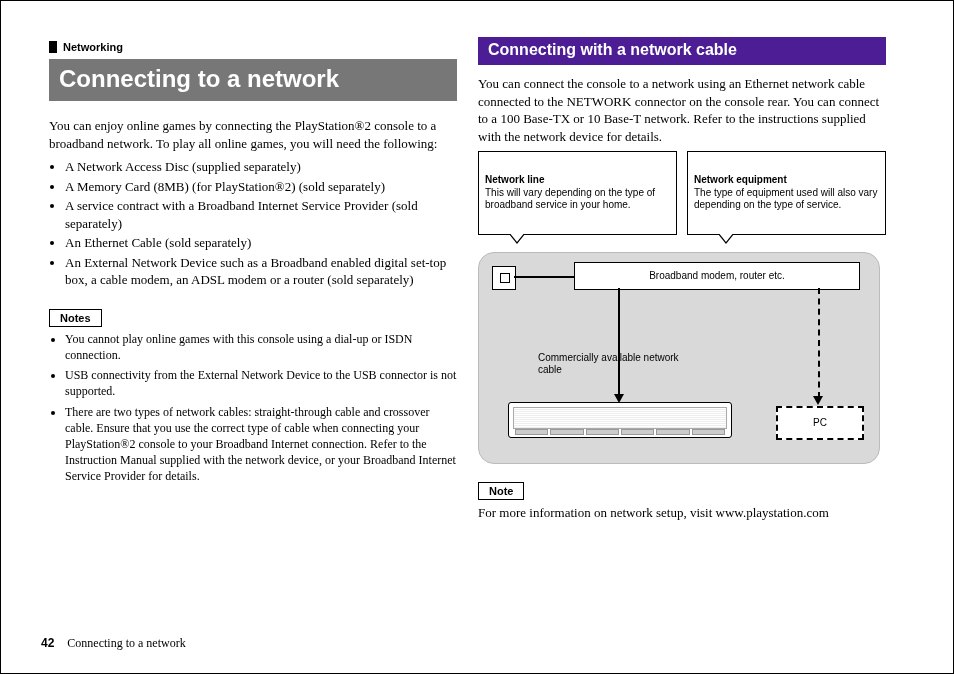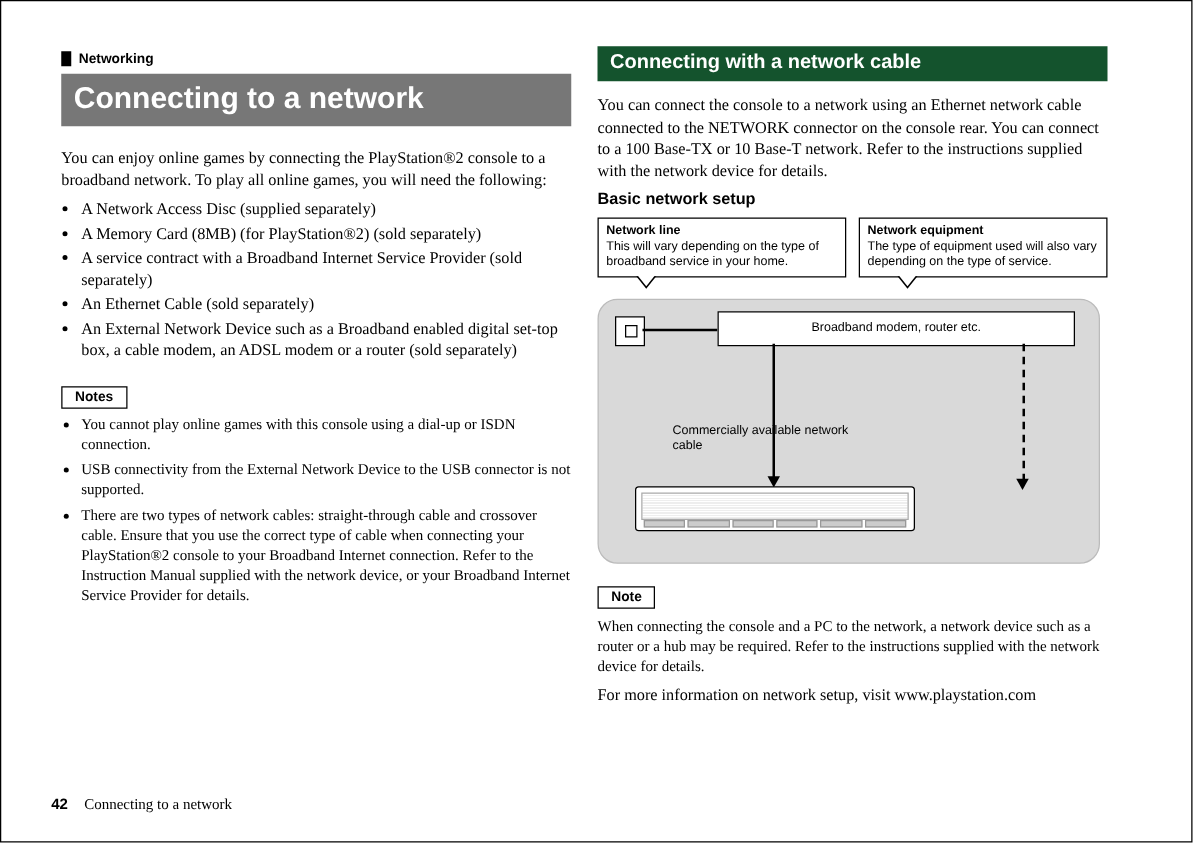--- a/index.html
+++ b/index.html
@@ -45,7 +45,7 @@
     margin: 0 0 16px 0;
   }
   .h2 {
-    background: #14532d;
+    background: #4c1d95;
     color: #fff;
     font-family: Arial, Helvetica, sans-serif;
     font-weight: 900;

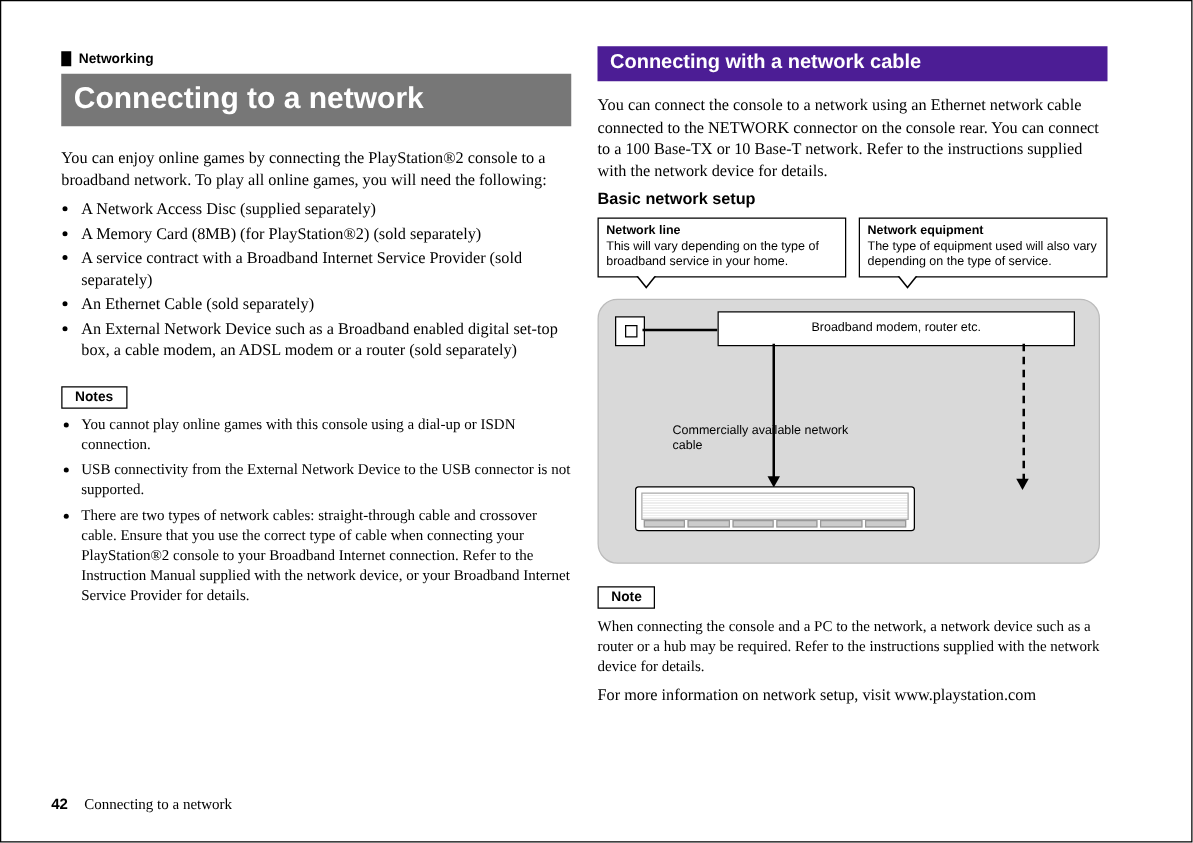--- a/index.html
+++ b/index.html
@@ -268,7 +268,6 @@
     <div class="col">
       <div class="h2">Connecting with a network cable</div>
       <p class="body">You can connect the console to a network using an Ethernet network cable connected to the NETWORK connector on the console rear. You can connect to a 100 Base-TX or 10 Base-T network. Refer to the instructions supplied with the network device for details.</p>
-      <div class="h3">Basic network setup</div>
 
       <div class="callout-row">
         <div class="callout">

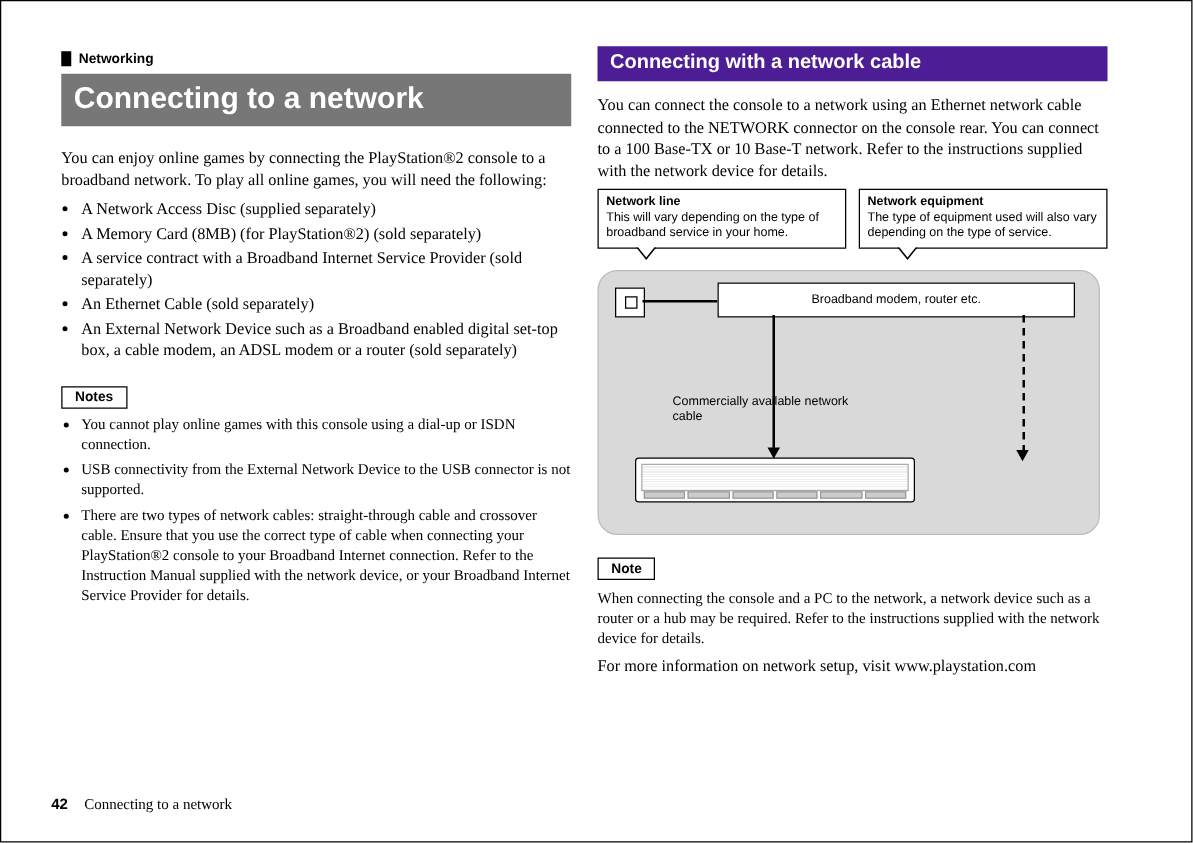--- a/index.html
+++ b/index.html
@@ -103,7 +103,7 @@
     font-family: Arial, Helvetica, sans-serif;
     font-size: 10px;
     line-height: 1.25;
-    padding: 4px 6px;
+    padding: 22px 6px;
     background: #fff;
   }
   .callout b { font-size: 10px; }

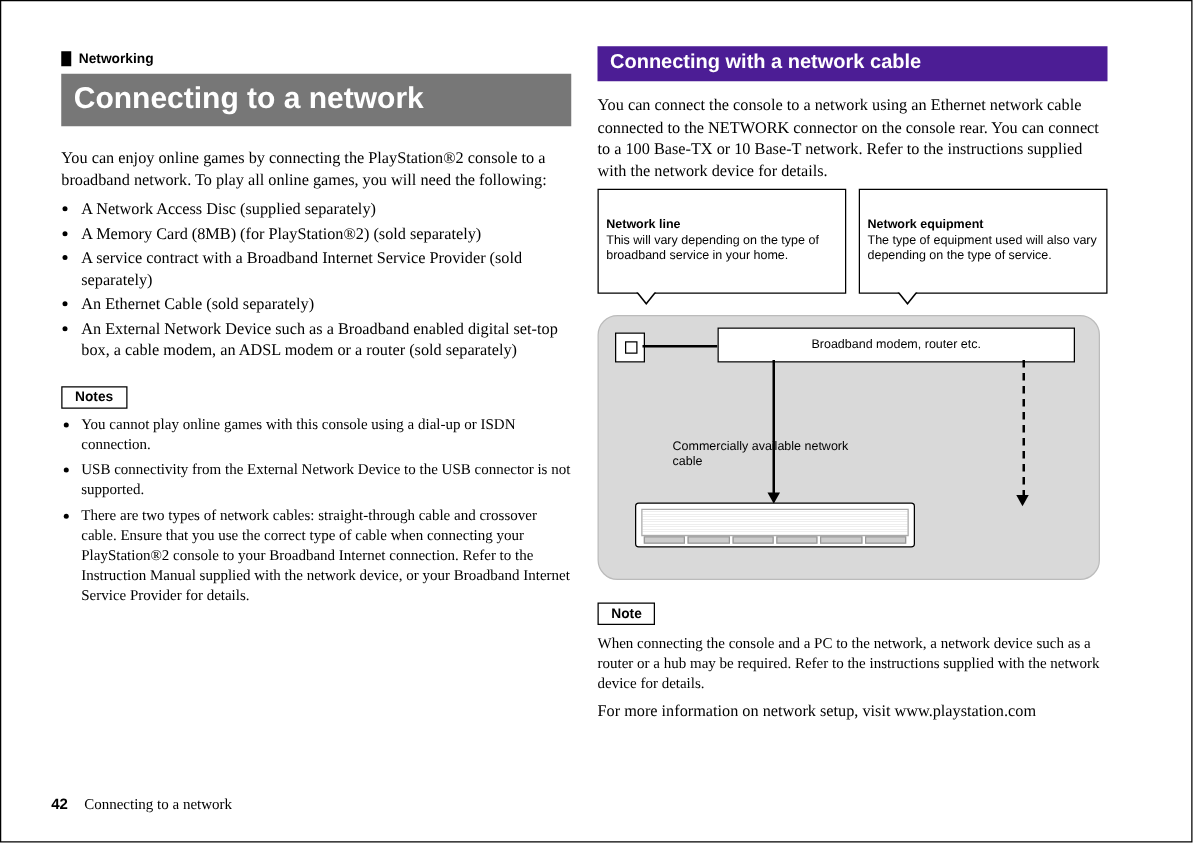--- a/index.html
+++ b/index.html
@@ -305,6 +305,7 @@
               <span></span>
             </div>
         </div>
+        <div class="pc-box">PC</div>
       </div>
 
       <div class="notes-label" style="margin-top:10px;">Note</div>

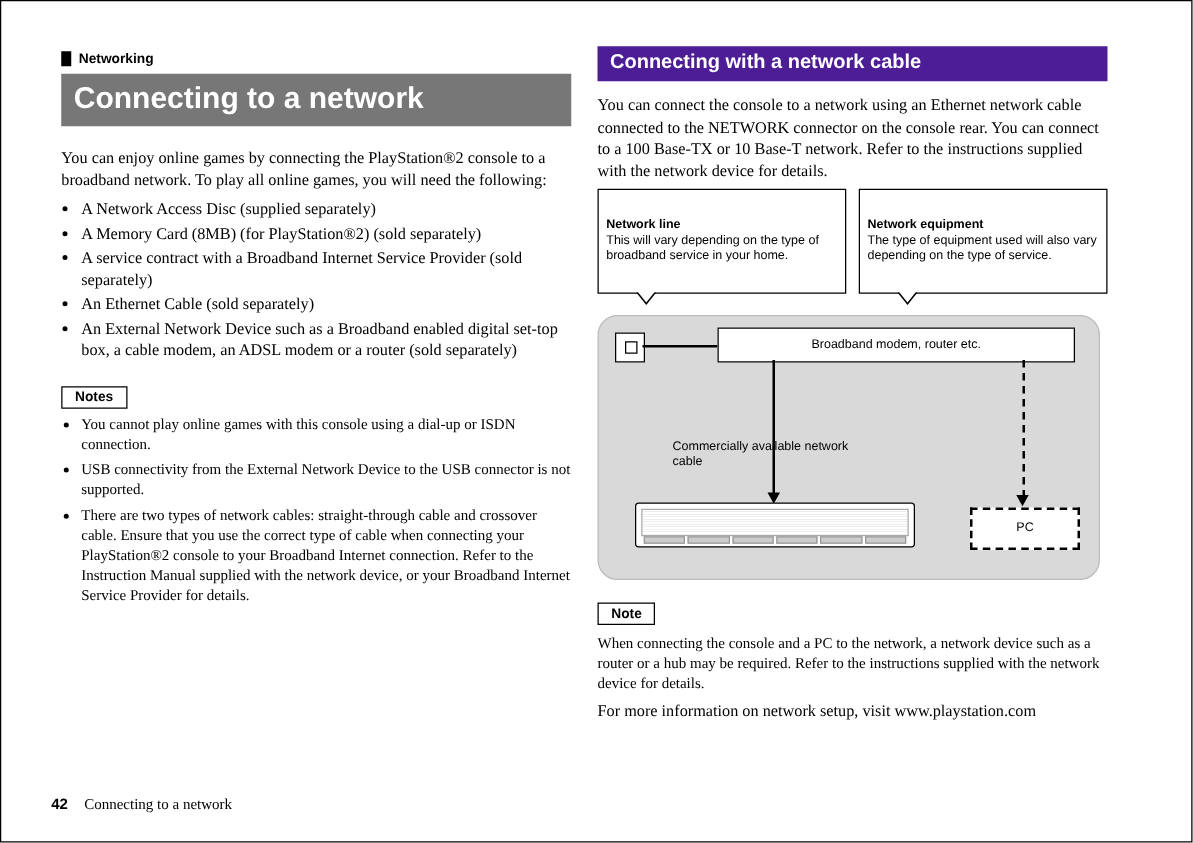--- a/index.html
+++ b/index.html
@@ -309,7 +309,6 @@
       </div>
 
       <div class="notes-label" style="margin-top:10px;">Note</div>
-      <p class="note2body">When connecting the console and a PC to the network, a network device such as a router or a hub may be required. Refer to the instructions supplied with the network device for details.</p>
       <p class="body">For more information on network setup, visit www.playstation.com</p>
     </div>
   </div>

